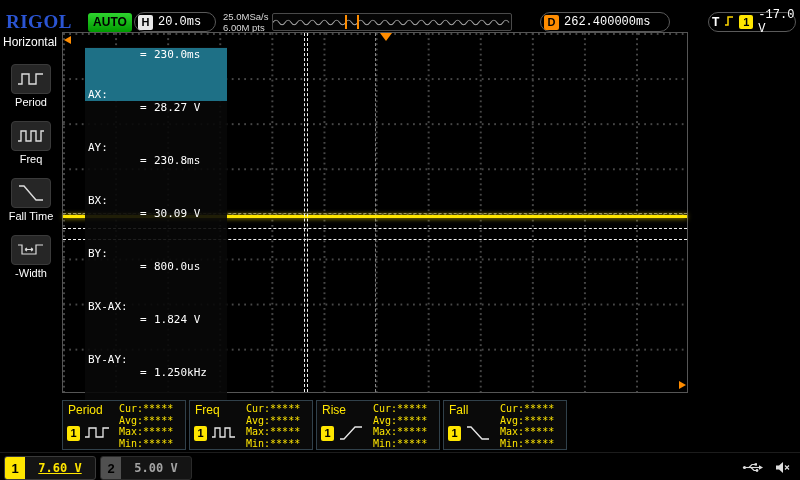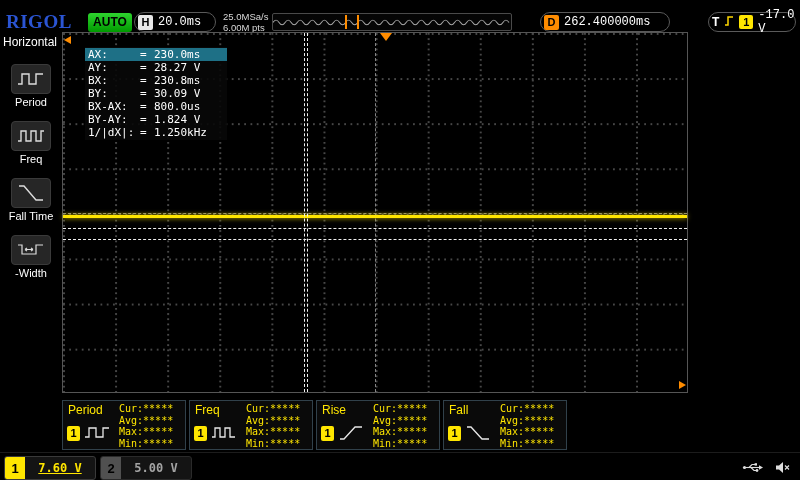--- a/index.html
+++ b/index.html
@@ -67,7 +67,7 @@
         font-family:"DejaVu Sans Mono",monospace;font-size:11px;line-height:13px;padding:1px 0;}
   .cr-row{display:flex;padding:0 3px;}
   .cr-row.hl{background:#1e7086;}
-  .cr-label{width:52px;flex:0 0 auto;}
+  .cr-label{width:52px;flex:0 0 auto;margin-top:40px;}
   .cr-eq{width:14px;flex:0 0 auto;}
   .cr-val{flex:1;}
 

